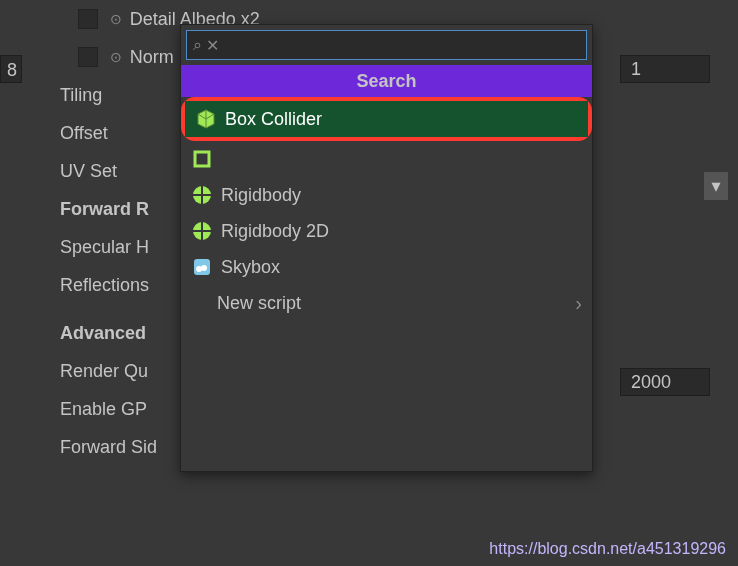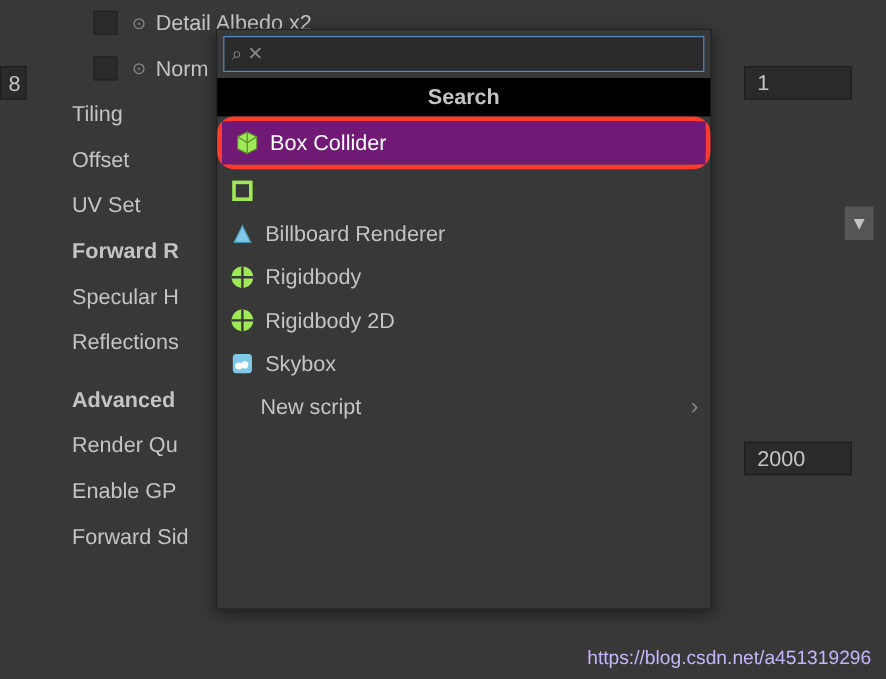--- a/index.html
+++ b/index.html
@@ -95,7 +95,7 @@
       display: flex;
       align-items: center;
       justify-content: center;
-      background: #000000;
+      background: #6d28d9;
       height: 32px;
       color: #c4c4c4;
       font-weight: bold;

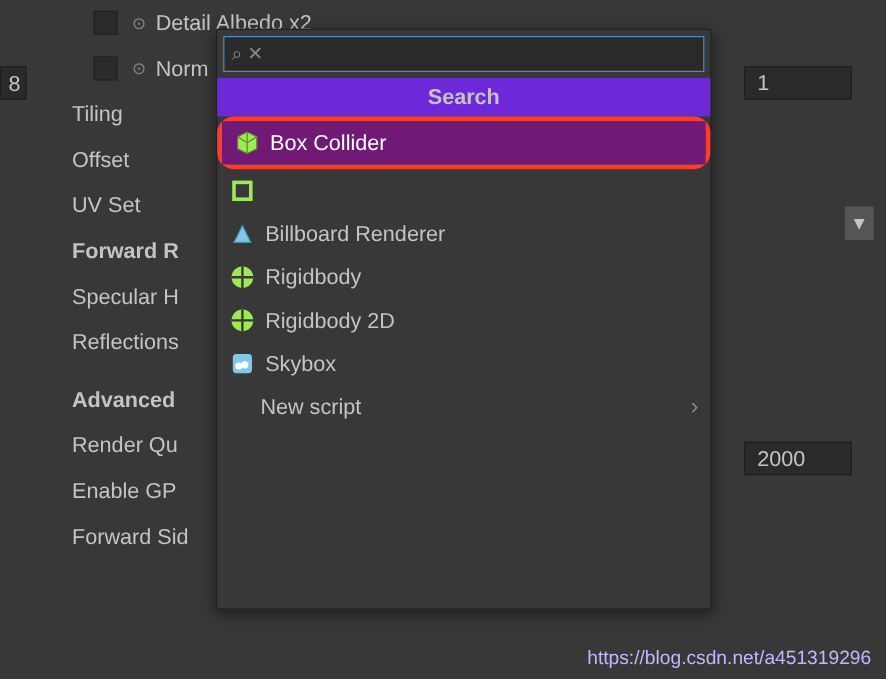--- a/index.html
+++ b/index.html
@@ -109,7 +109,7 @@
       cursor: pointer;
     }
     .result-item.selected {
-      background: #701a75;
+      background: #14532d;
       color: #fff;
     }
     .highlight-box {

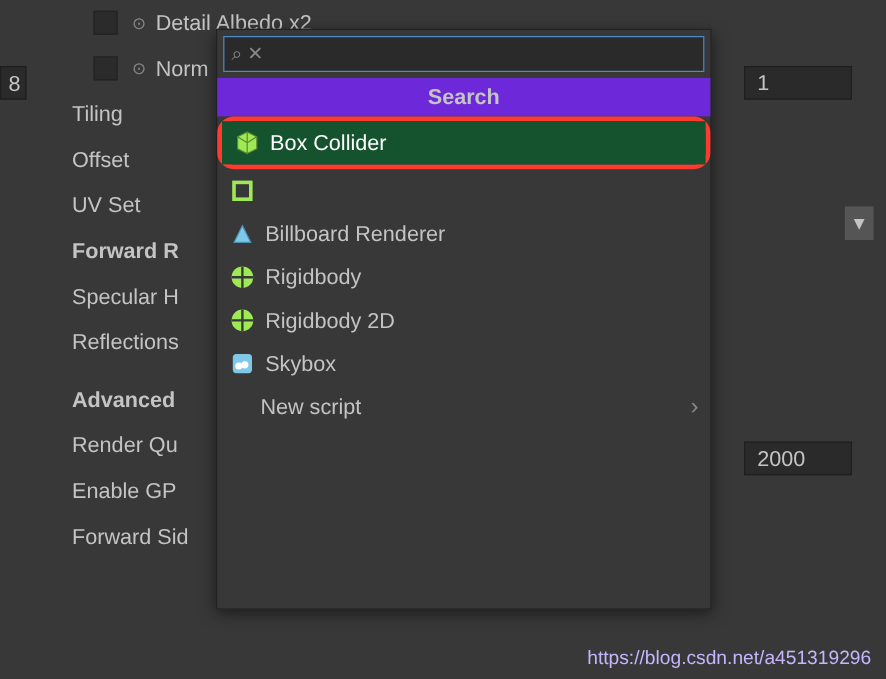--- a/index.html
+++ b/index.html
@@ -255,14 +255,6 @@
     </span>
   </div>
 
-  <div class="result-item">
-    <span class="comp-icon">
-      <svg width="22" height="22" viewBox="0 0 22 22">
-          <path d="M4 18 L11 4 L18 18 Z" fill="#7fc8e8" stroke="#4a90b0" stroke-width="1"></path>
-        </svg>
-    </span>
-    <span>Billboard Renderer</span>
-  </div>
 
   <div class="result-item">
     <span class="comp-icon">

